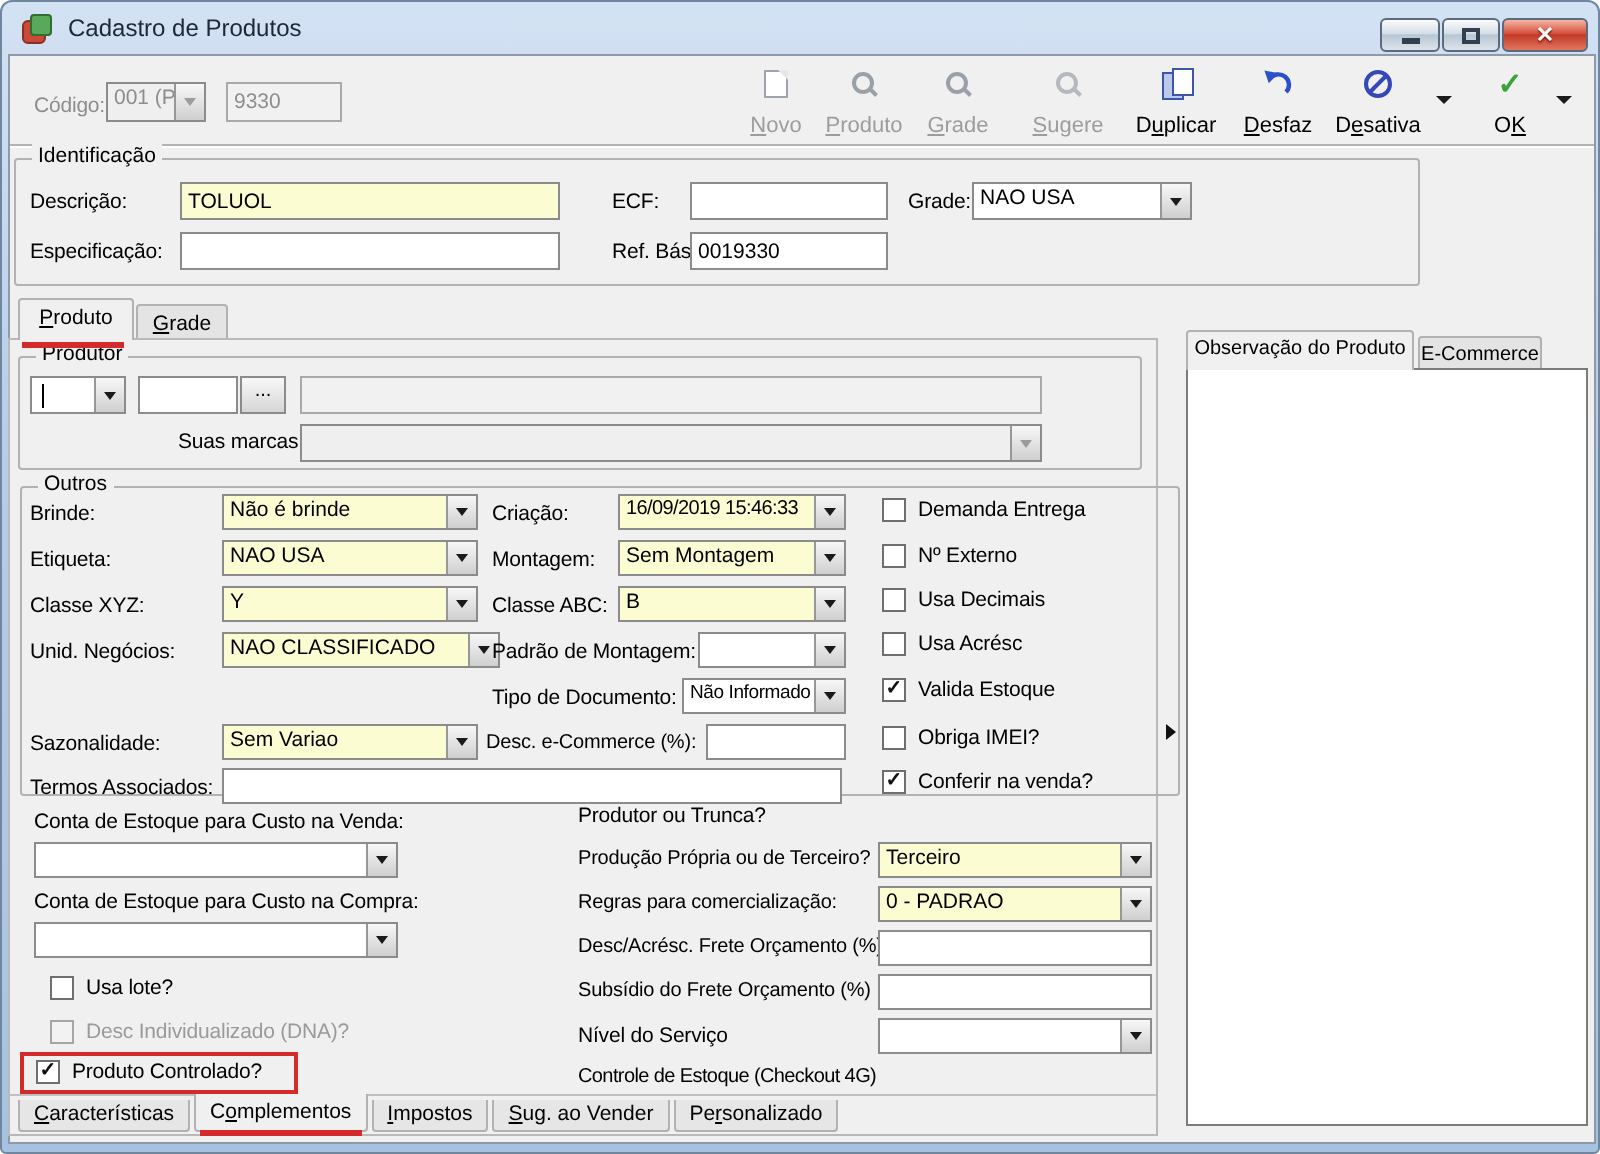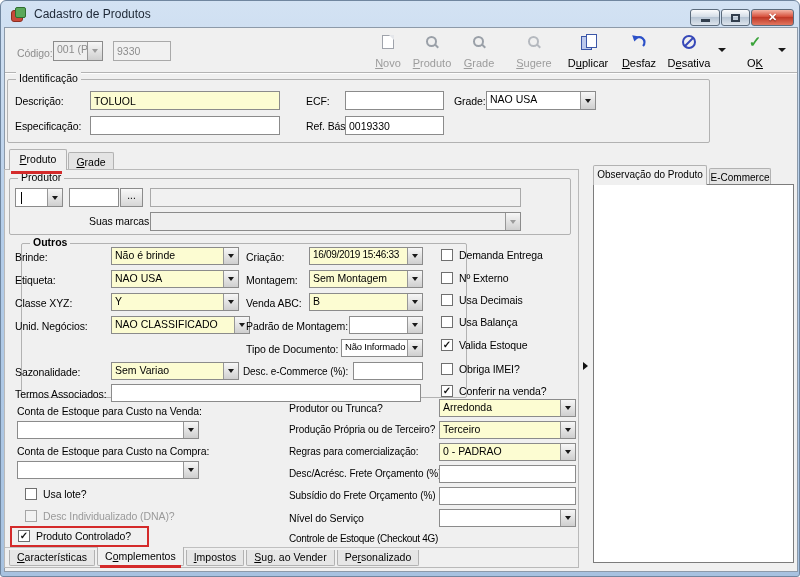--- a/index.html
+++ b/index.html
@@ -212,7 +212,7 @@
     <span class="cbtn"></span>
   </div>
 
-  <div class="gbox" style="left:20px;top:242px;width:446px;height:155px;font-weight:bold;">
+  <div class="gbox" style="left:9px;top:242px;width:580px;height:155px;">
     <span class="glg">Outros</span>
   </div>
 

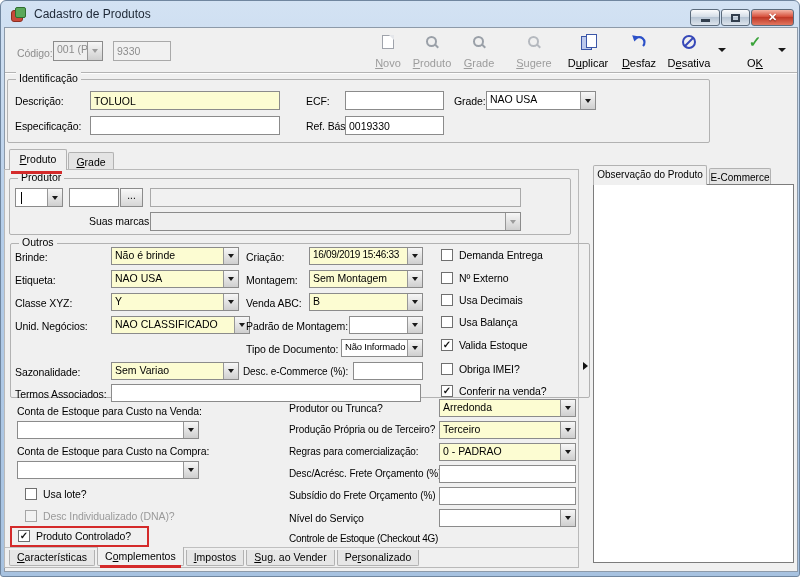--- a/index.html
+++ b/index.html
@@ -254,7 +254,7 @@
     <span class="ct">Sem Montagem</span>
       <span class="cbtn"></span>
   </div>
-  <span class="lbl" style="left:245px;top:296px;">Venda ABC:</span>
+  <span class="lbl" style="left:245px;top:296px;">Classe ABC:</span>
   <div class="combo yl" style="left:308px;top:292px;width:114px;height:18px;">
     <span class="ct">B</span>
       <span class="cbtn"></span>

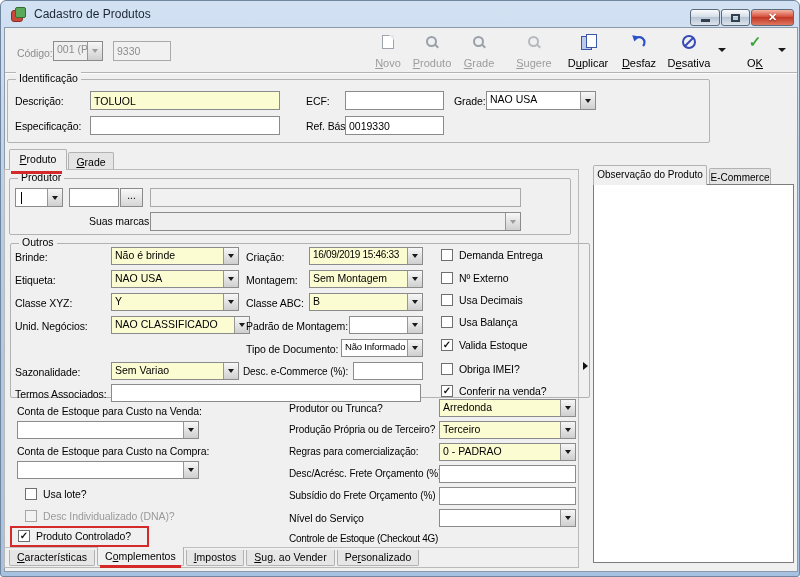--- a/index.html
+++ b/index.html
@@ -286,7 +286,7 @@
   </div>
   <div class="cbrow" style="left:440px;top:315px;">
     <span class="cb"></span>
-    <span class="cbl">Usa Balança</span>
+    <span class="cbl">Usa Acrésc</span>
   </div>
   <div class="cbrow" style="left:440px;top:338px;">
     <span class="cb">✓</span>

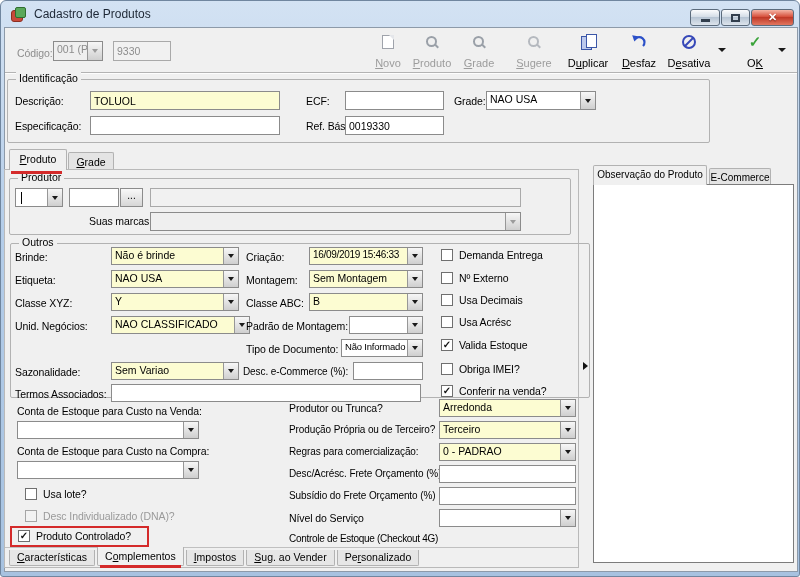--- a/index.html
+++ b/index.html
@@ -326,10 +326,6 @@
   </div>
 
   <span class="lbl" style="left:288px;top:401px;">Produtor ou Trunca?</span>
-  <div class="combo yl" style="left:438px;top:398px;width:137px;height:18px;">
-    <span class="ct">Arredonda</span>
-      <span class="cbtn"></span>
-  </div>
   <span class="lbl" style="left:288px;top:423px;font-size:10px;">Produção Própria ou de Terceiro?</span>
   <div class="combo yl" style="left:438px;top:420px;width:137px;height:18px;">
     <span class="ct">Terceiro</span>

